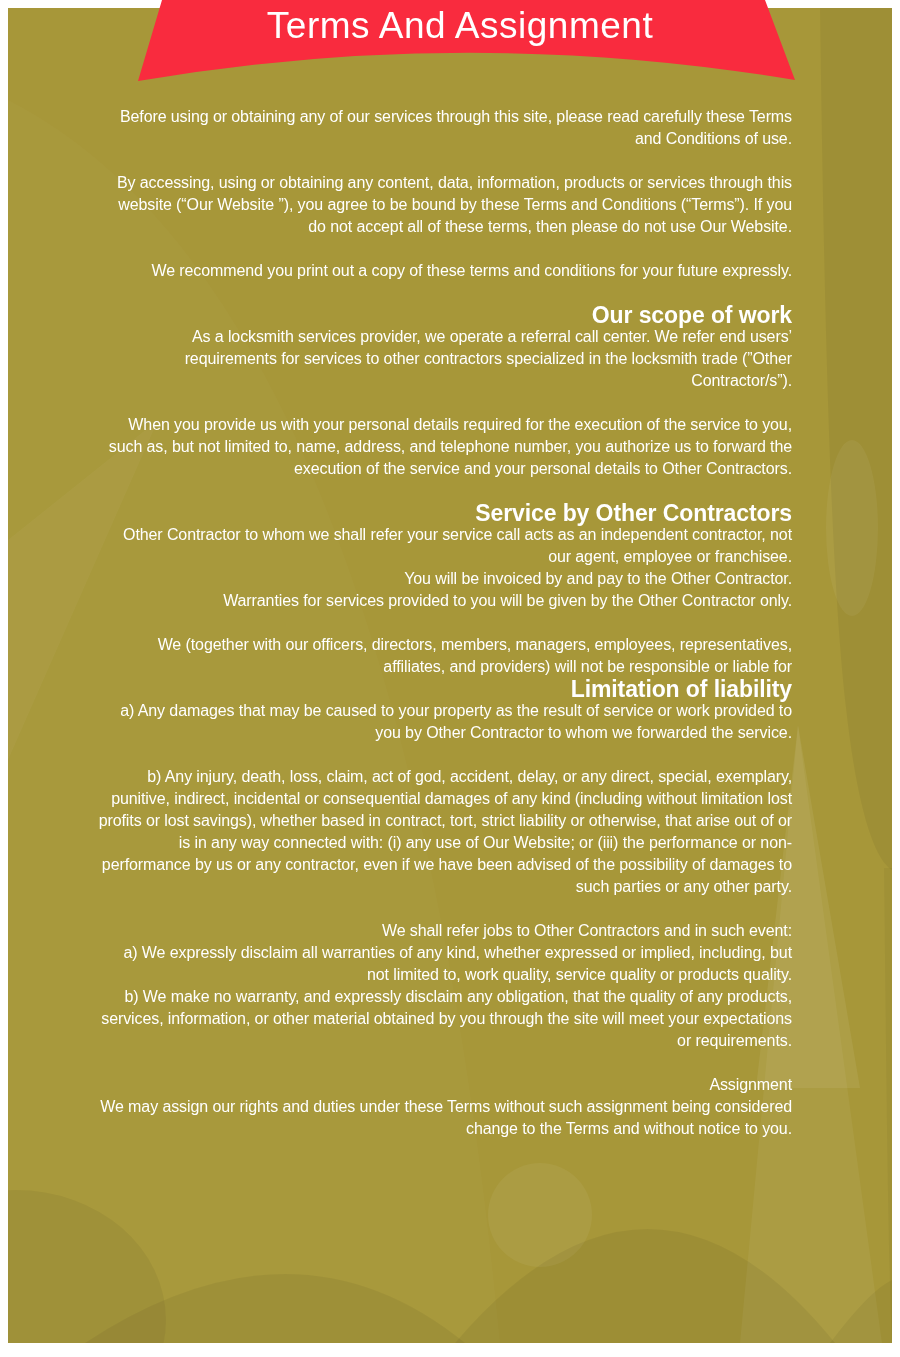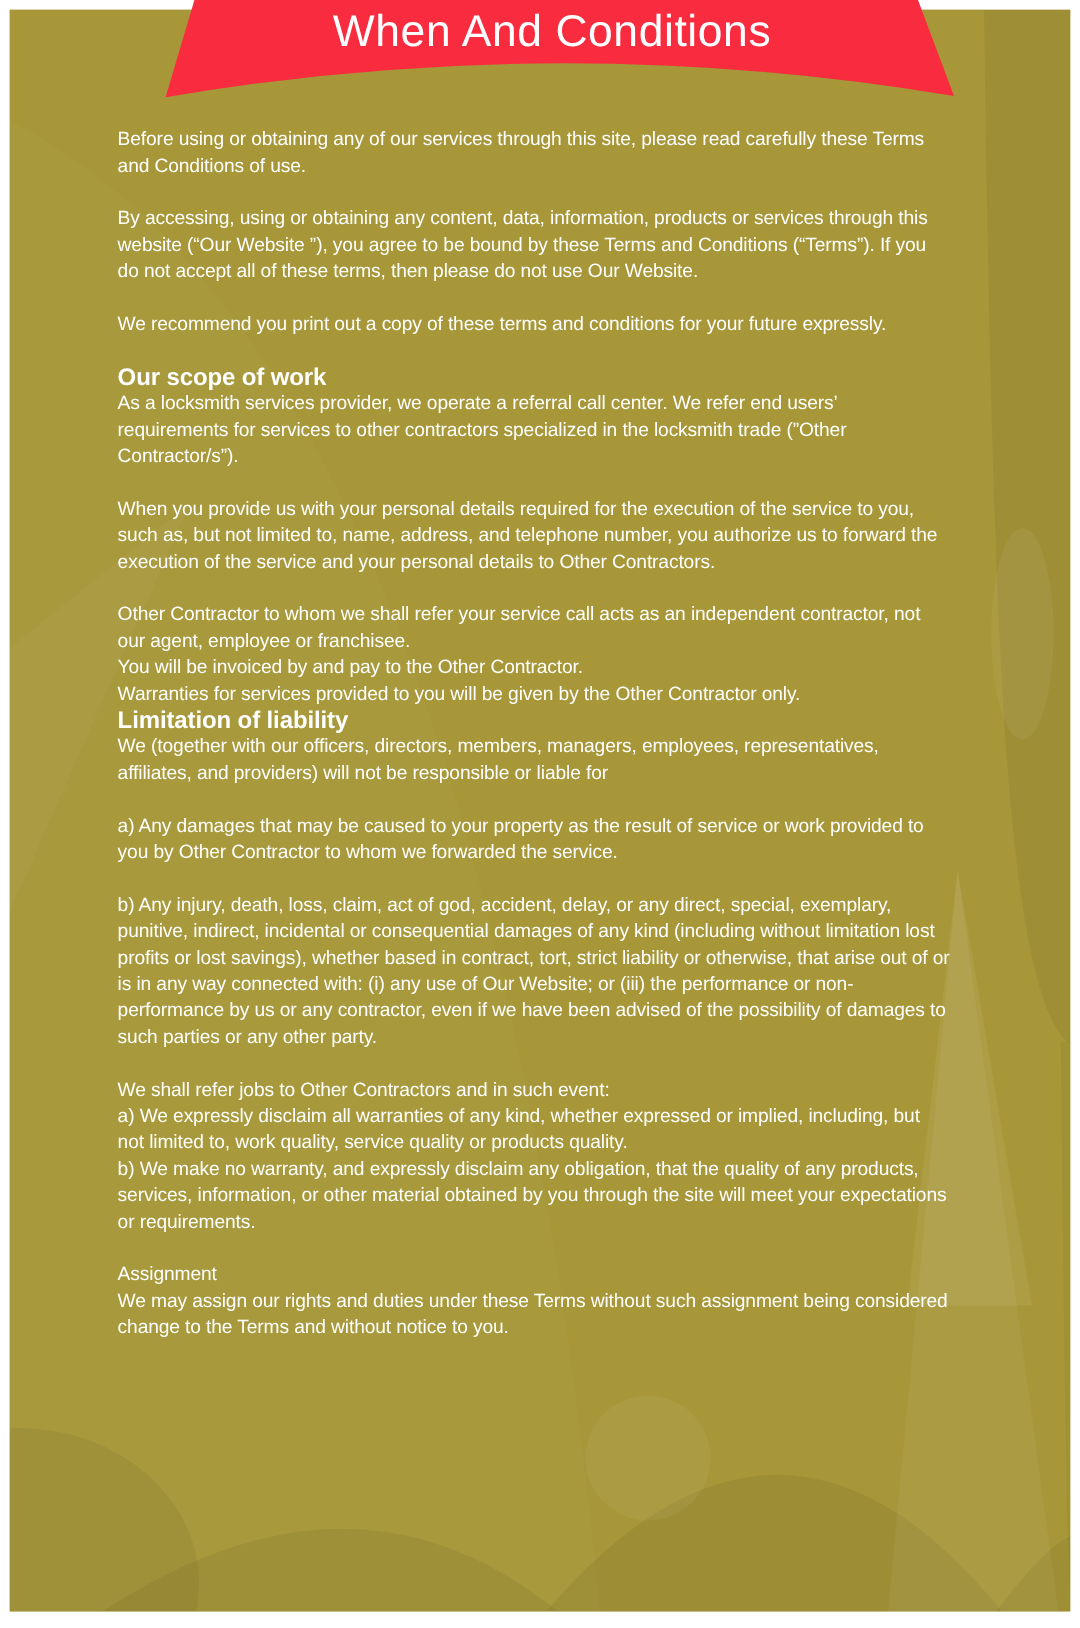--- a/index.html
+++ b/index.html
@@ -122,7 +122,7 @@
     <svg width="900" height="86" viewBox="0 0 900 86">
       <path d="M162,0 L765,0 L795,80 Q466,25 138,81 Z" fill="var(--ribbon_red)"></path>
     </svg>
-    <div class="ribbon-title">When And Conditions</div>
+    <div class="ribbon-title">Terms And Assignment</div>
   </div>
 
 </div>

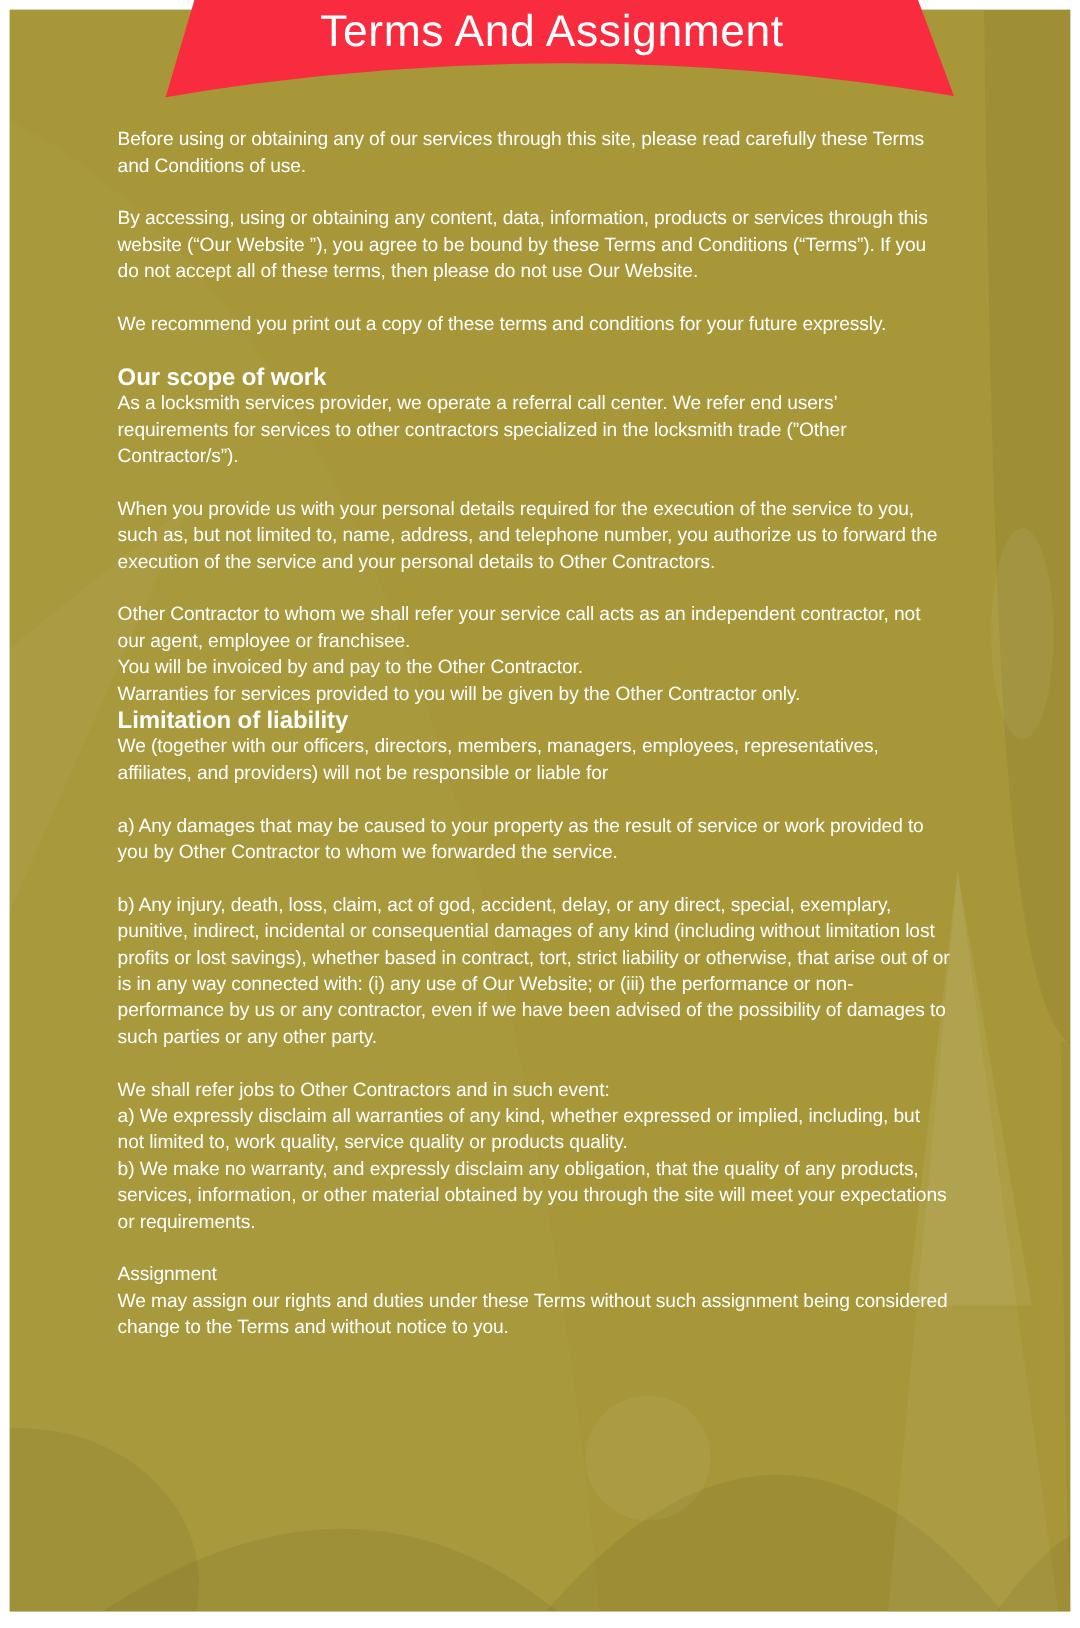--- a/index.html
+++ b/index.html
@@ -58,6 +58,7 @@
     font-size: 16px;
     line-height: 22px;
     letter-spacing: -0.1px;
+    text-align: right;
   }
   .terms-body .block {
     margin: 22px 0 0 0;

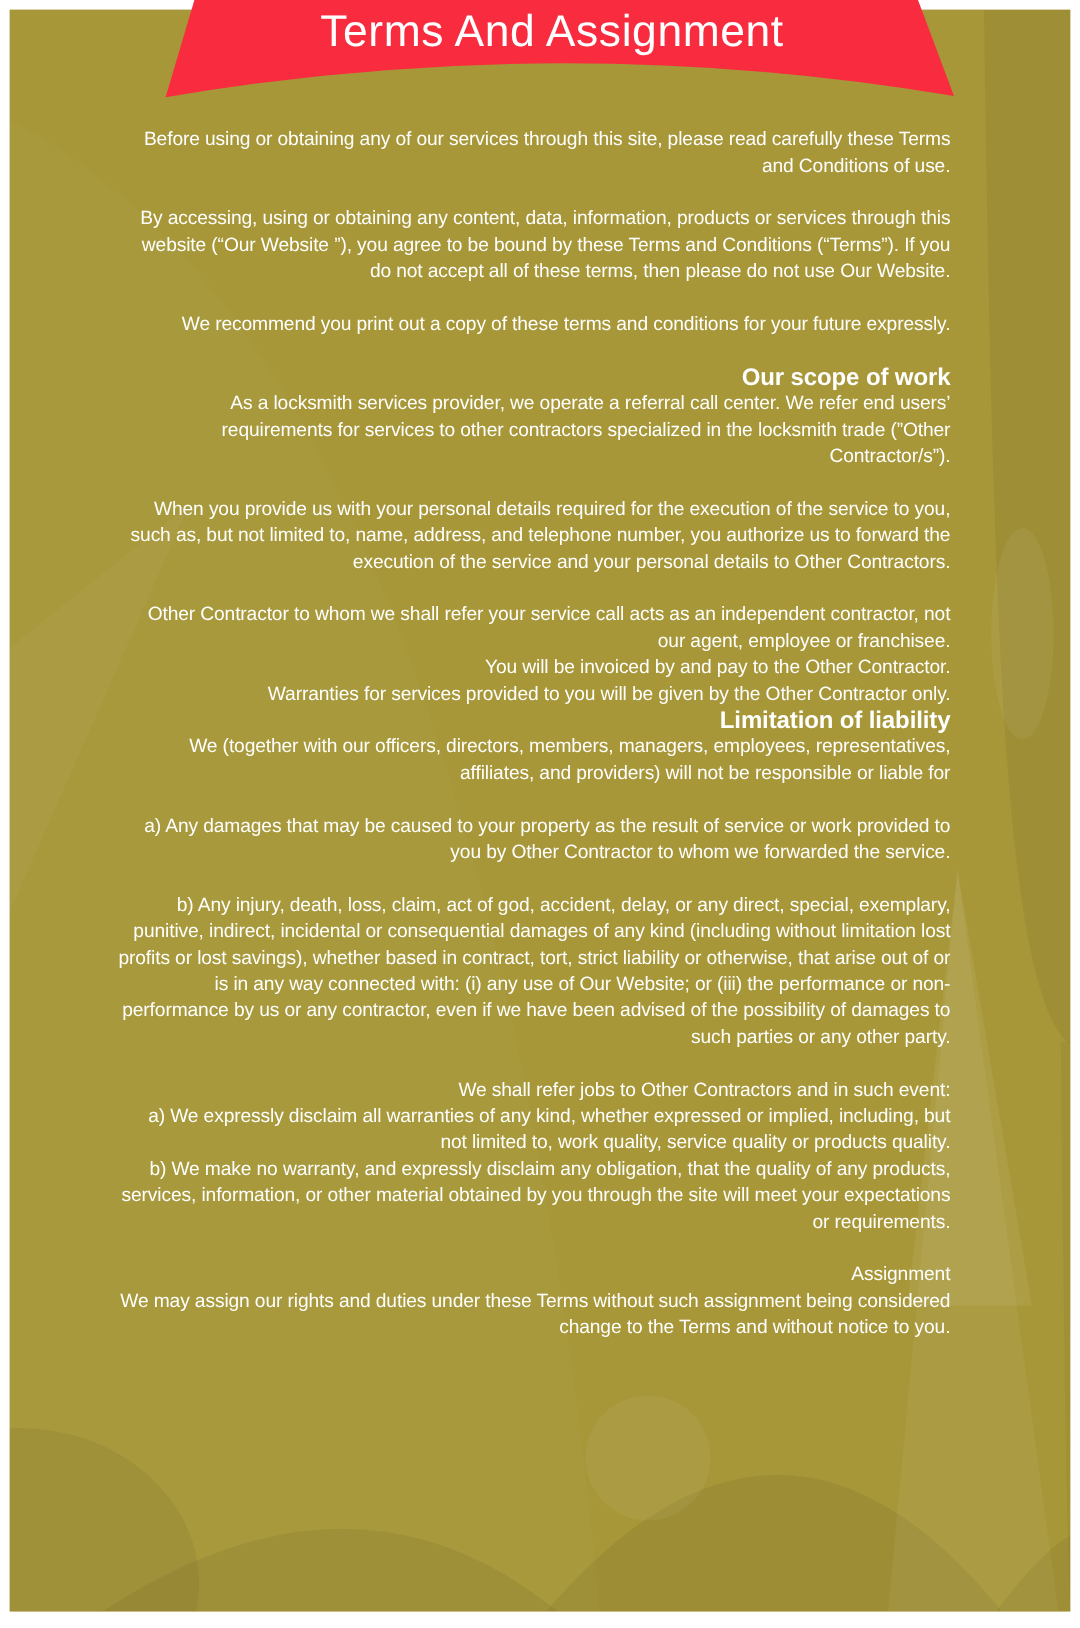--- a/index.html
+++ b/index.html
@@ -68,7 +68,7 @@
   .terms-body .block:first-child { margin-top: 0; }
   .terms-body .block.h {
     font-weight: bold;
-    font-size: 20px;
+    font-size: 23px;
   }
   .terms-body .block.h + .block.p { margin-top: 0; }
   .terms-body .block.tight { margin-top: 0; }

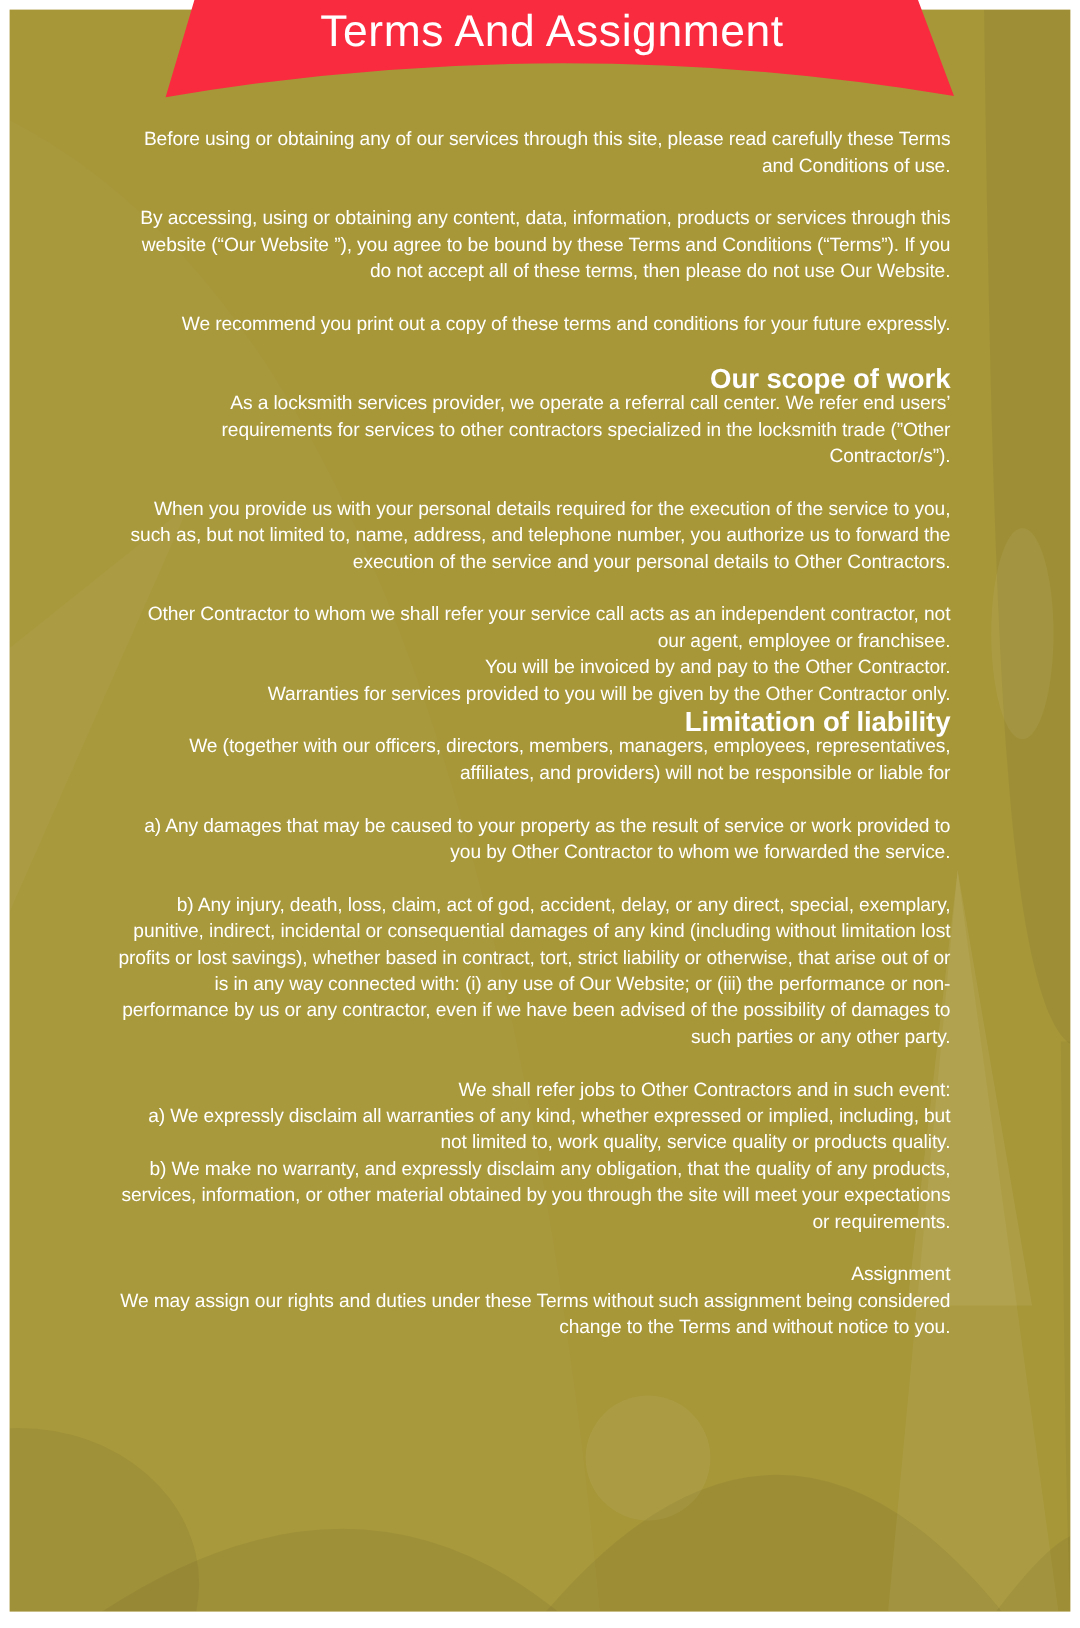--- a/index.html
+++ b/index.html
@@ -104,6 +104,7 @@
         <div class="block h">Our scope of work</div>
         <div class="block p">As a locksmith services provider, we operate a referral call center. We refer end users’ requirements for services to other contractors specialized in the locksmith trade (”Other Contractor/s”).</div>
         <div class="block p">When you provide us with your personal details required for the execution of the service to you, such as, but not limited to, name, address, and telephone number, you authorize us to forward the execution of the service and your personal details to Other Contractors.</div>
+        <div class="block h">Service by Other Contractors</div>
         <div class="block p">Other Contractor to whom we shall refer your service call acts as an independent contractor, not our agent, employee or franchisee.
 You will be invoiced by and pay to the Other Contractor.
 Warranties for services provided to you will be given by the Other Contractor only.</div>

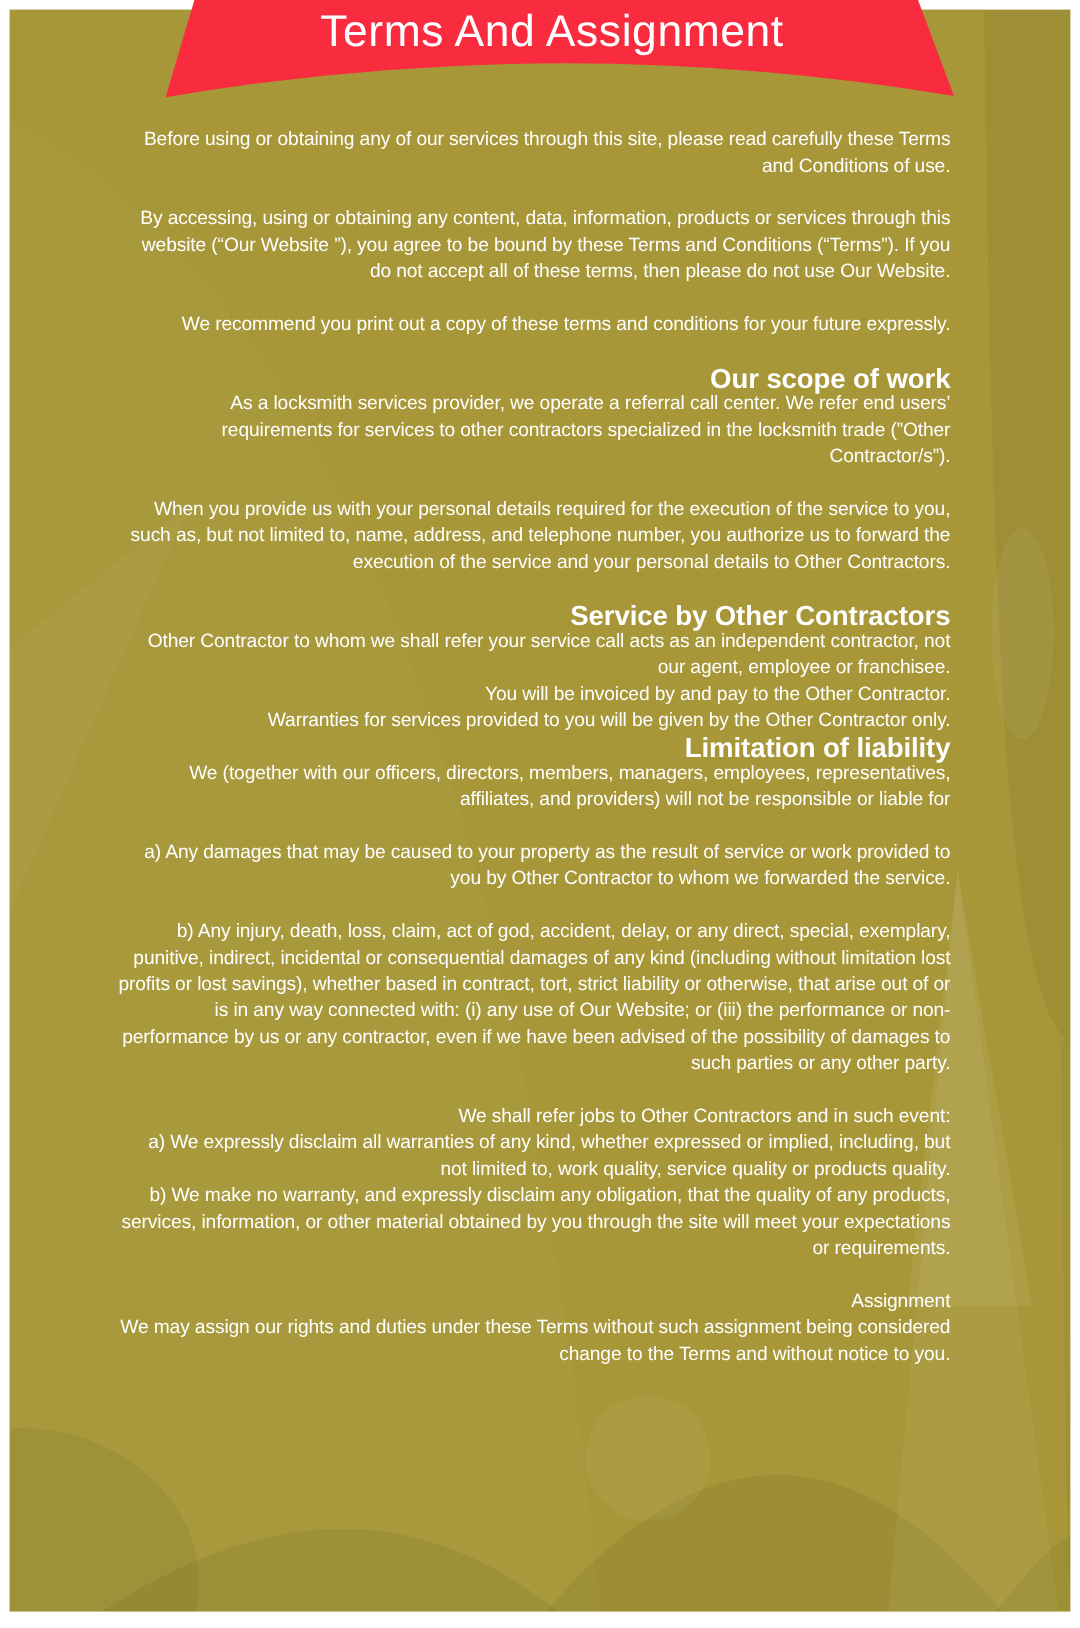--- a/index.html
+++ b/index.html
@@ -108,8 +108,8 @@
         <div class="block p">Other Contractor to whom we shall refer your service call acts as an independent contractor, not our agent, employee or franchisee.
 You will be invoiced by and pay to the Other Contractor.
 Warranties for services provided to you will be given by the Other Contractor only.</div>
+        <div class="block p">We (together with our officers, directors, members, managers, employees, representatives, affiliates, and providers) will not be responsible or liable for</div>
         <div class="block h tight">Limitation of liability</div>
-        <div class="block p">We (together with our officers, directors, members, managers, employees, representatives, affiliates, and providers) will not be responsible or liable for</div>
         <div class="block p">a) Any damages that may be caused to your property as the result of service or work provided to you by Other Contractor to whom we forwarded the service.</div>
         <div class="block p">b) Any injury, death, loss, claim, act of god, accident, delay, or any direct, special, exemplary, punitive, indirect, incidental or consequential damages of any kind (including without limitation lost profits or lost savings), whether based in contract, tort, strict liability or otherwise, that arise out of or is in any way connected with: (i) any use of Our Website; or (iii) the performance or non-performance by us or any contractor, even if we have been advised of the possibility of damages to such parties or any other party.</div>
         <div class="block p">We shall refer jobs to Other Contractors and in such event:

